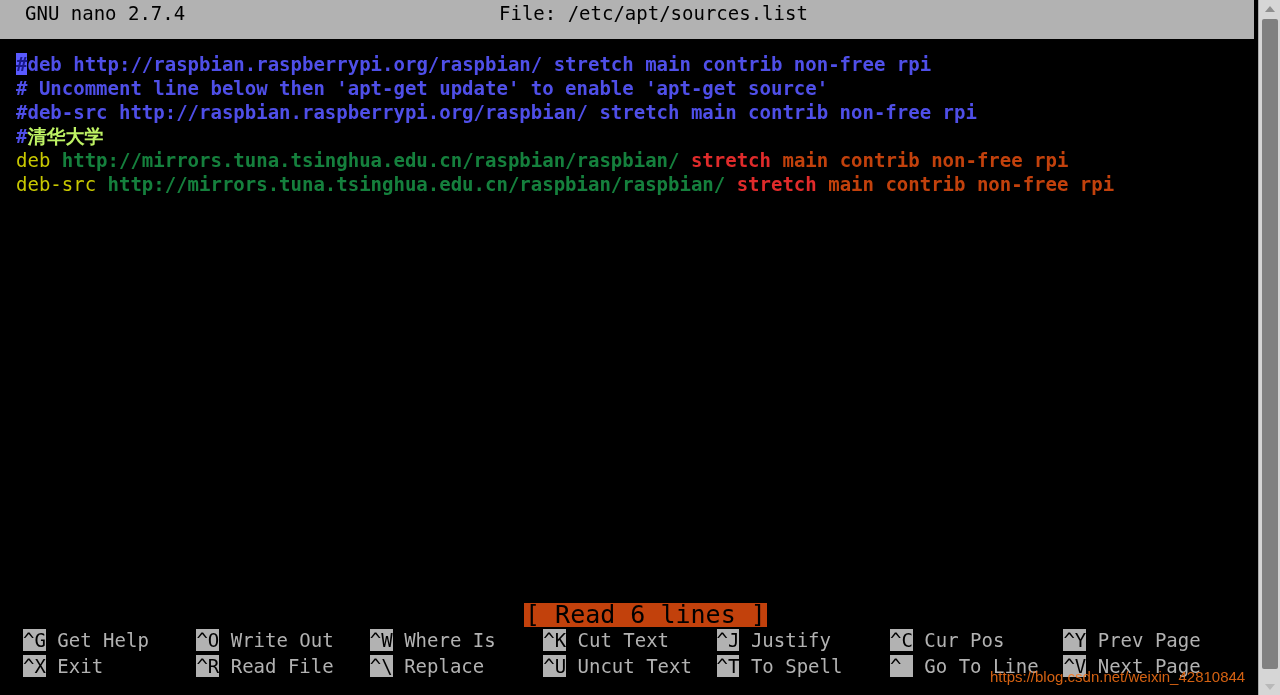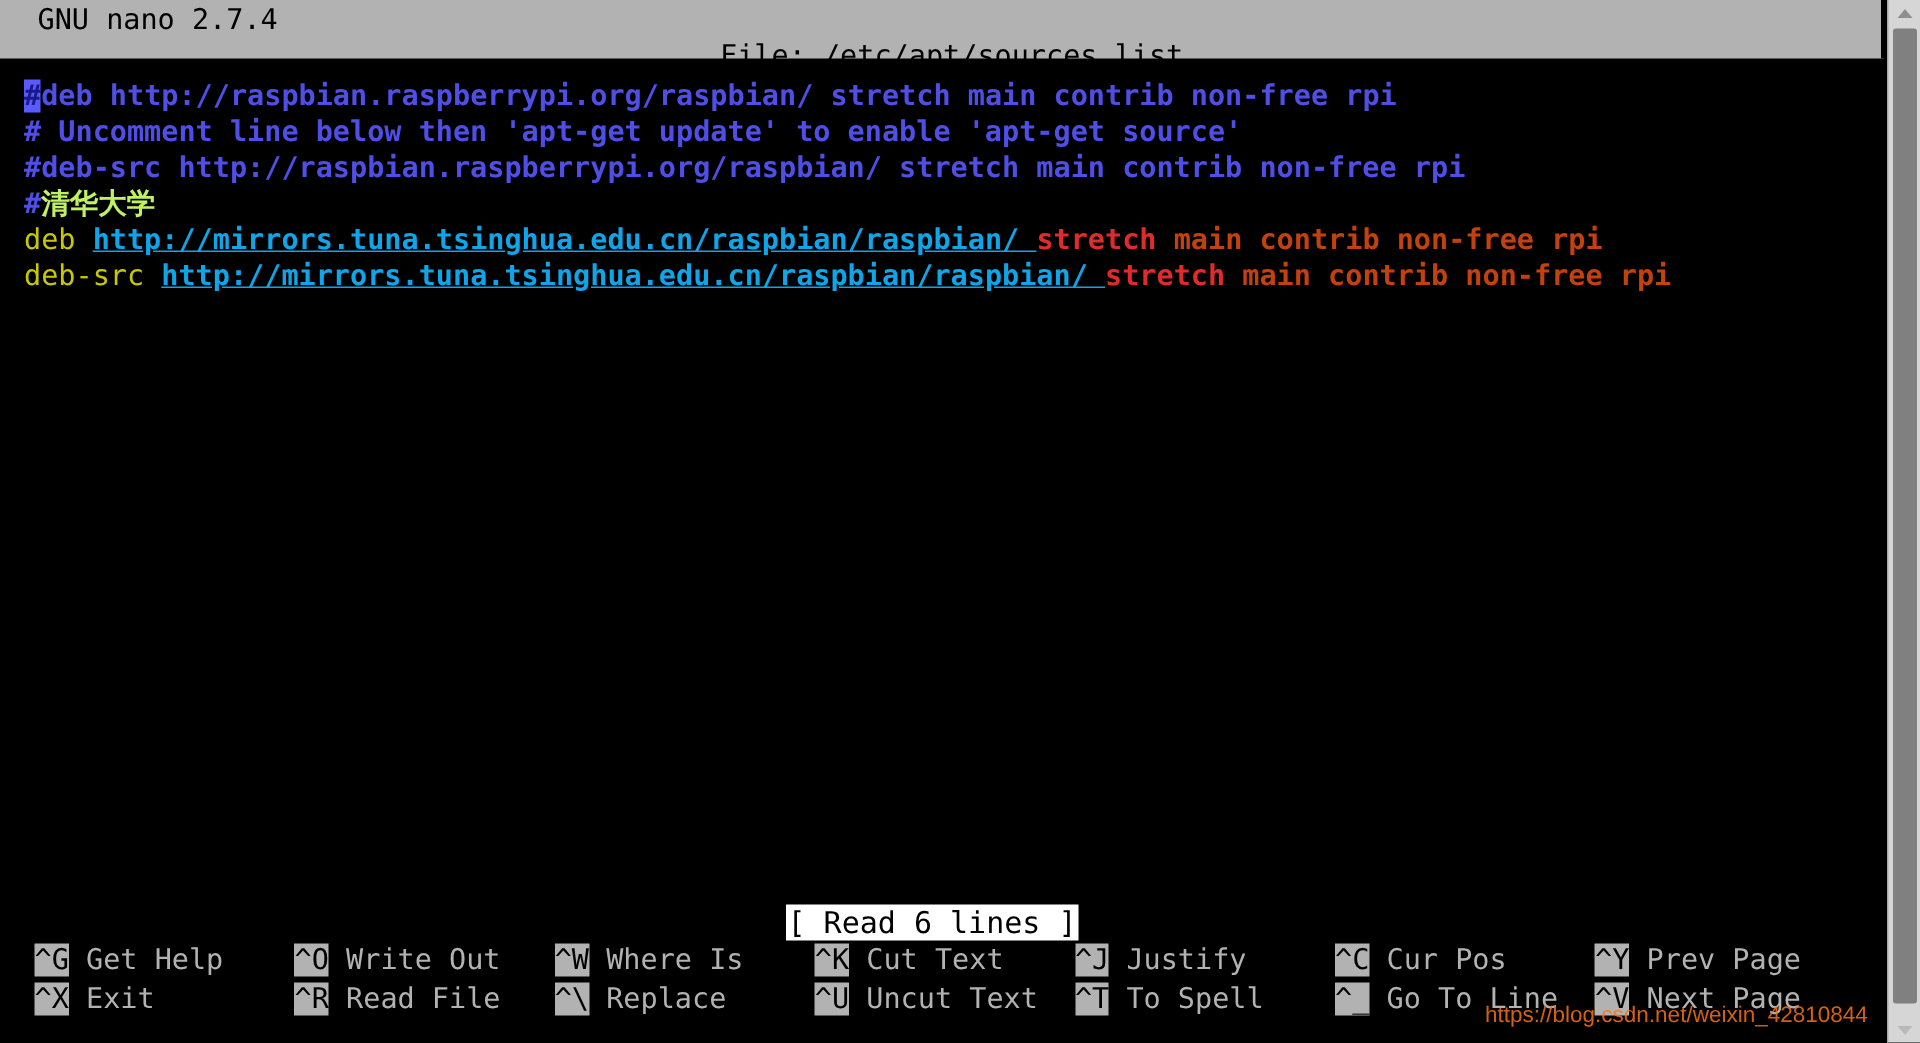--- a/index.html
+++ b/index.html
@@ -47,9 +47,8 @@
   }
   .titlebar .tb-file {
     position: absolute;
-    left: 480px;
-    top: 0;
-    margin-top: 24px;
+    left: 499px;
+    top: 0;
   }
 
   

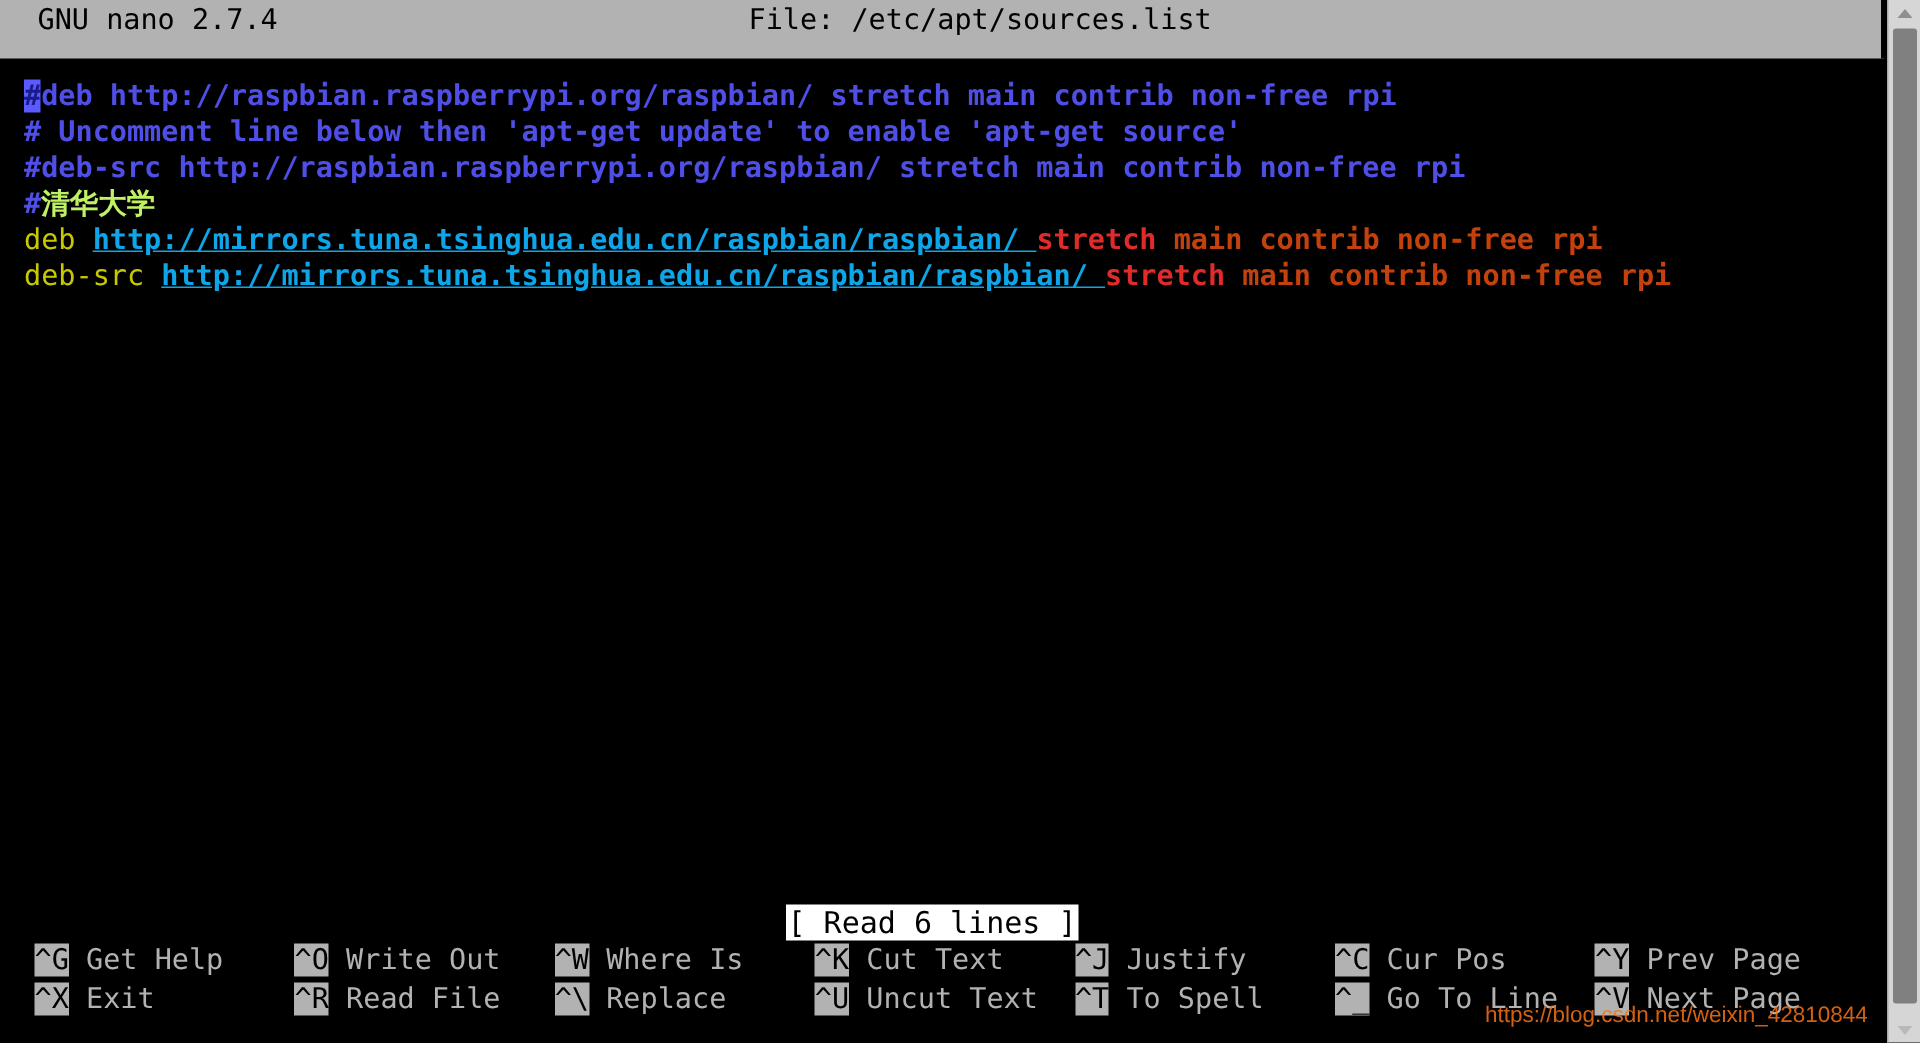--- a/index.html
+++ b/index.html
@@ -68,7 +68,7 @@
   .c-comment { color: #4f4fe8; font-weight: bold; }
   .c-cjk     { color: #bef264; font-weight: bold; font-family: "DejaVu Sans", sans-serif; }
   .c-type    { color: #c8c800; }
-  .c-url     { color: #0ea5e9; font-weight: bold; text-decoration: underline; }
+  .c-url     { color: #15803d; font-weight: bold; }
   .c-dist    { color: #e02b2b; font-weight: bold; }
   .c-comp    { color: #c2410c; font-weight: bold; }
   .cursor-cell {

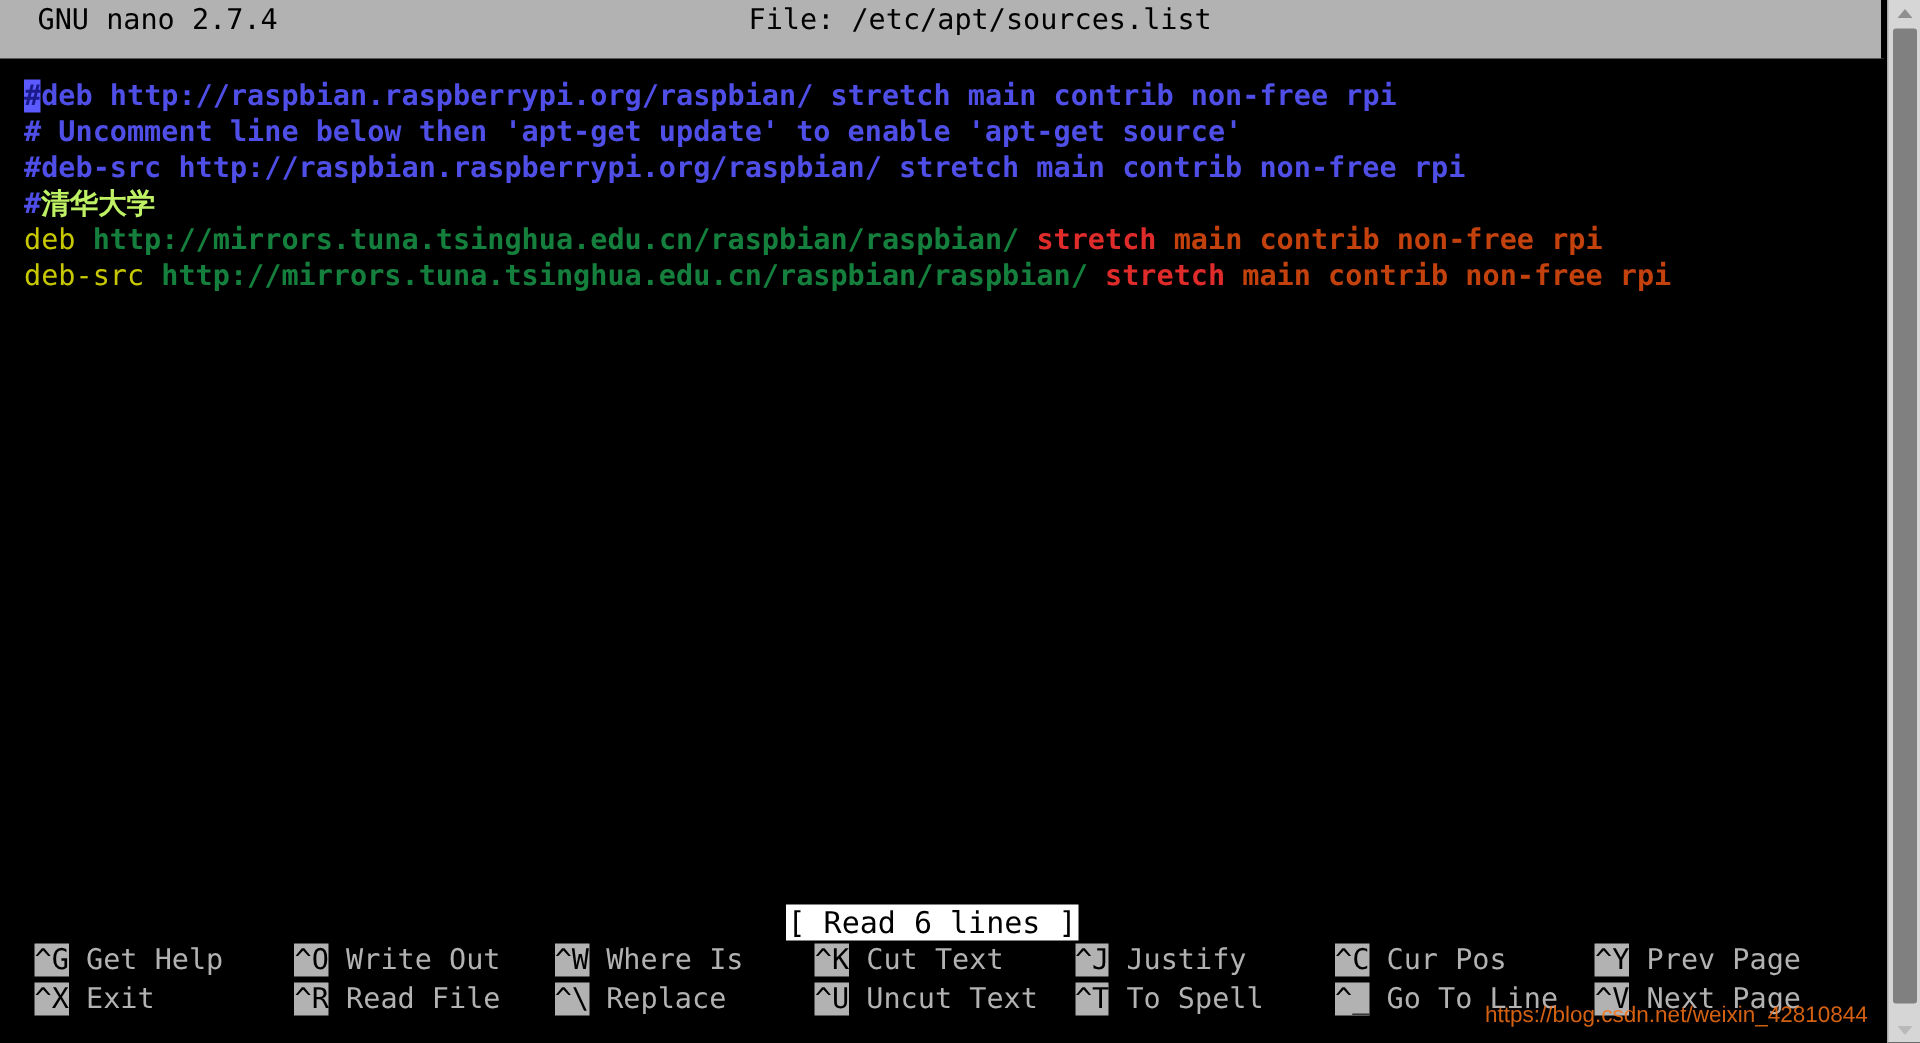--- a/index.html
+++ b/index.html
@@ -82,9 +82,9 @@
     position: absolute;
     left: 524px;
     top: 603px;
-    background: #ffffff;
+    background: #c2410c;
     color: #000000;
-    font-size: 20px;
+    font-size: 25px;
     line-height: 24px;
     white-space: pre;
     padding: 0 1px;

